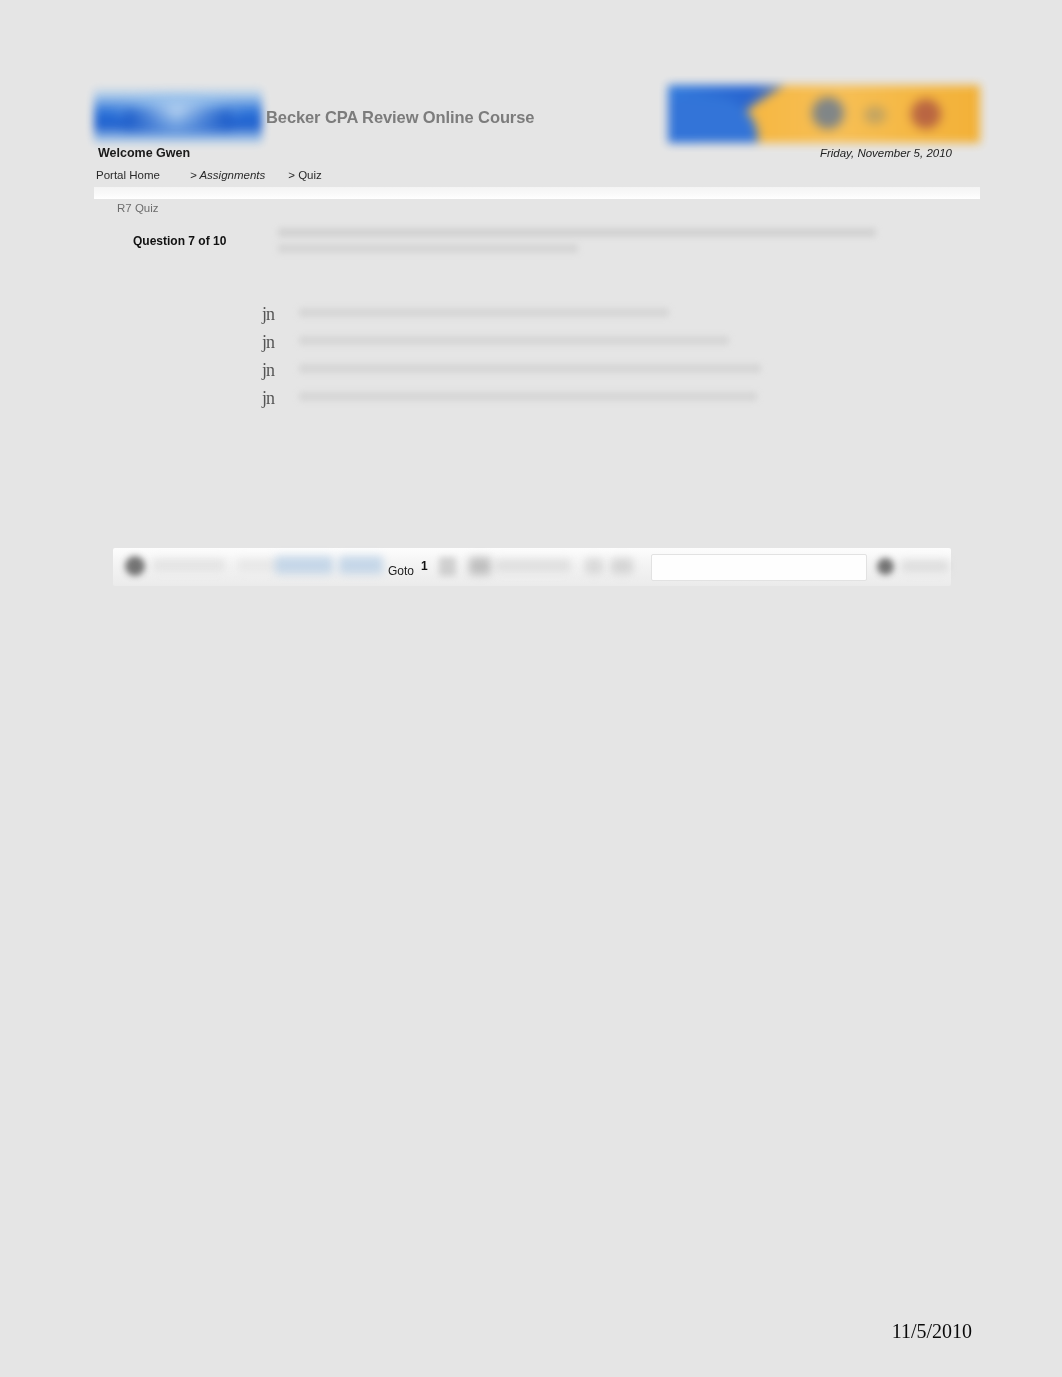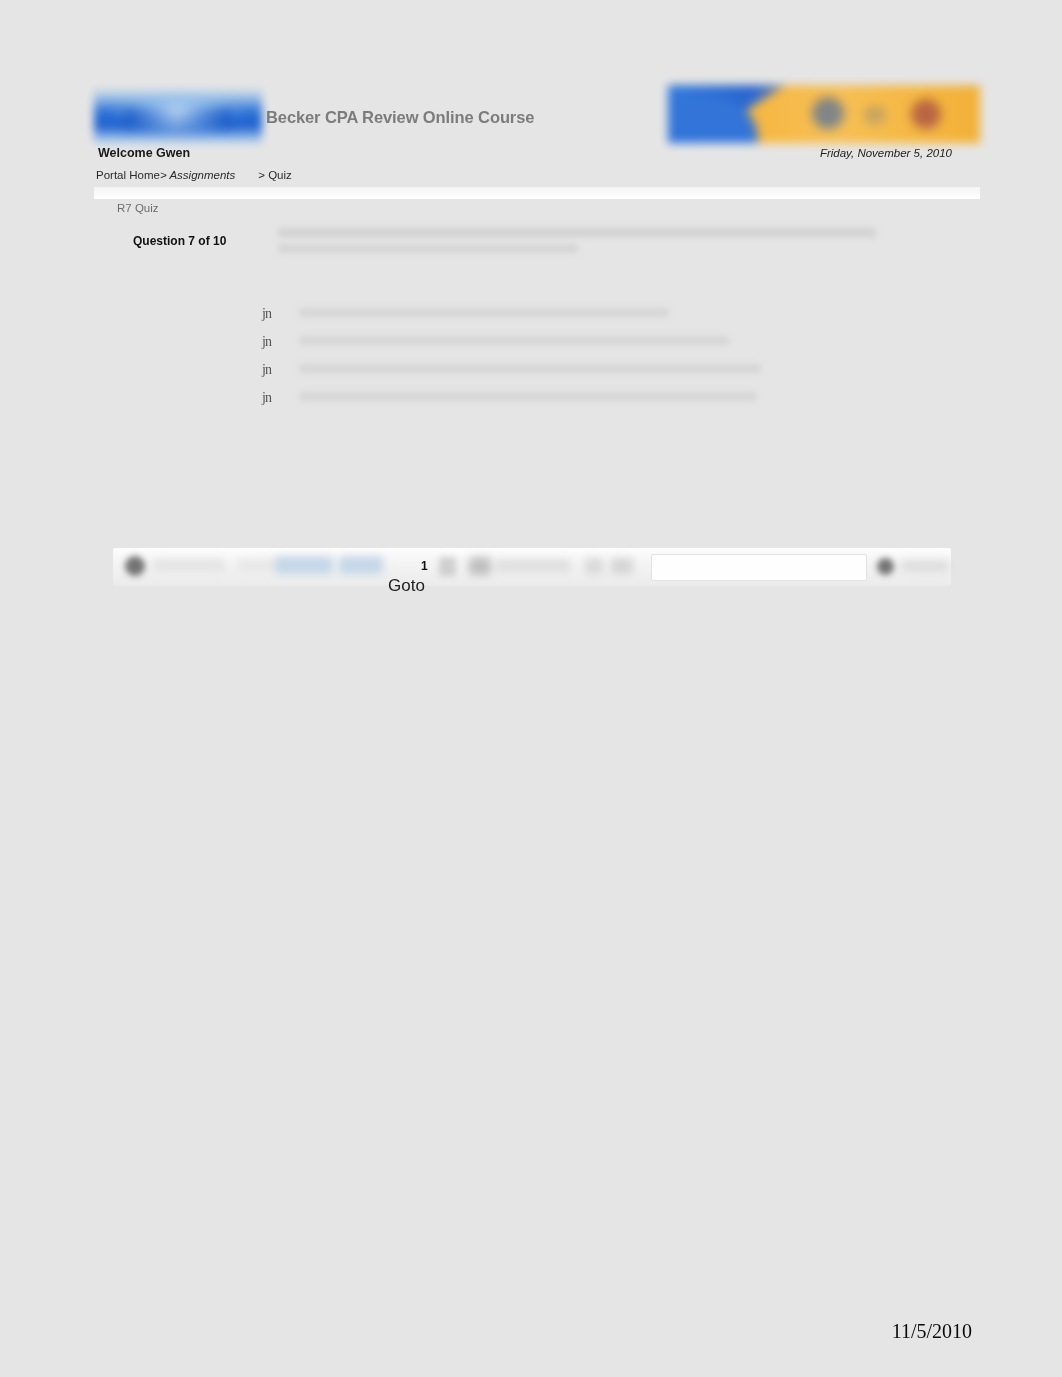--- a/index.html
+++ b/index.html
@@ -149,7 +149,7 @@
     color: #2a2a2a;
   }
   .crumbs .crumb { white-space: nowrap; }
-  .crumbs .crumb:nth-child(1) { }
+  .crumbs .crumb:nth-child(1) { margin-right: 30px; }
   .crumbs .crumb:nth-child(2) { margin-right: 23px; font-style: italic; }
 
   .crumb-rule {

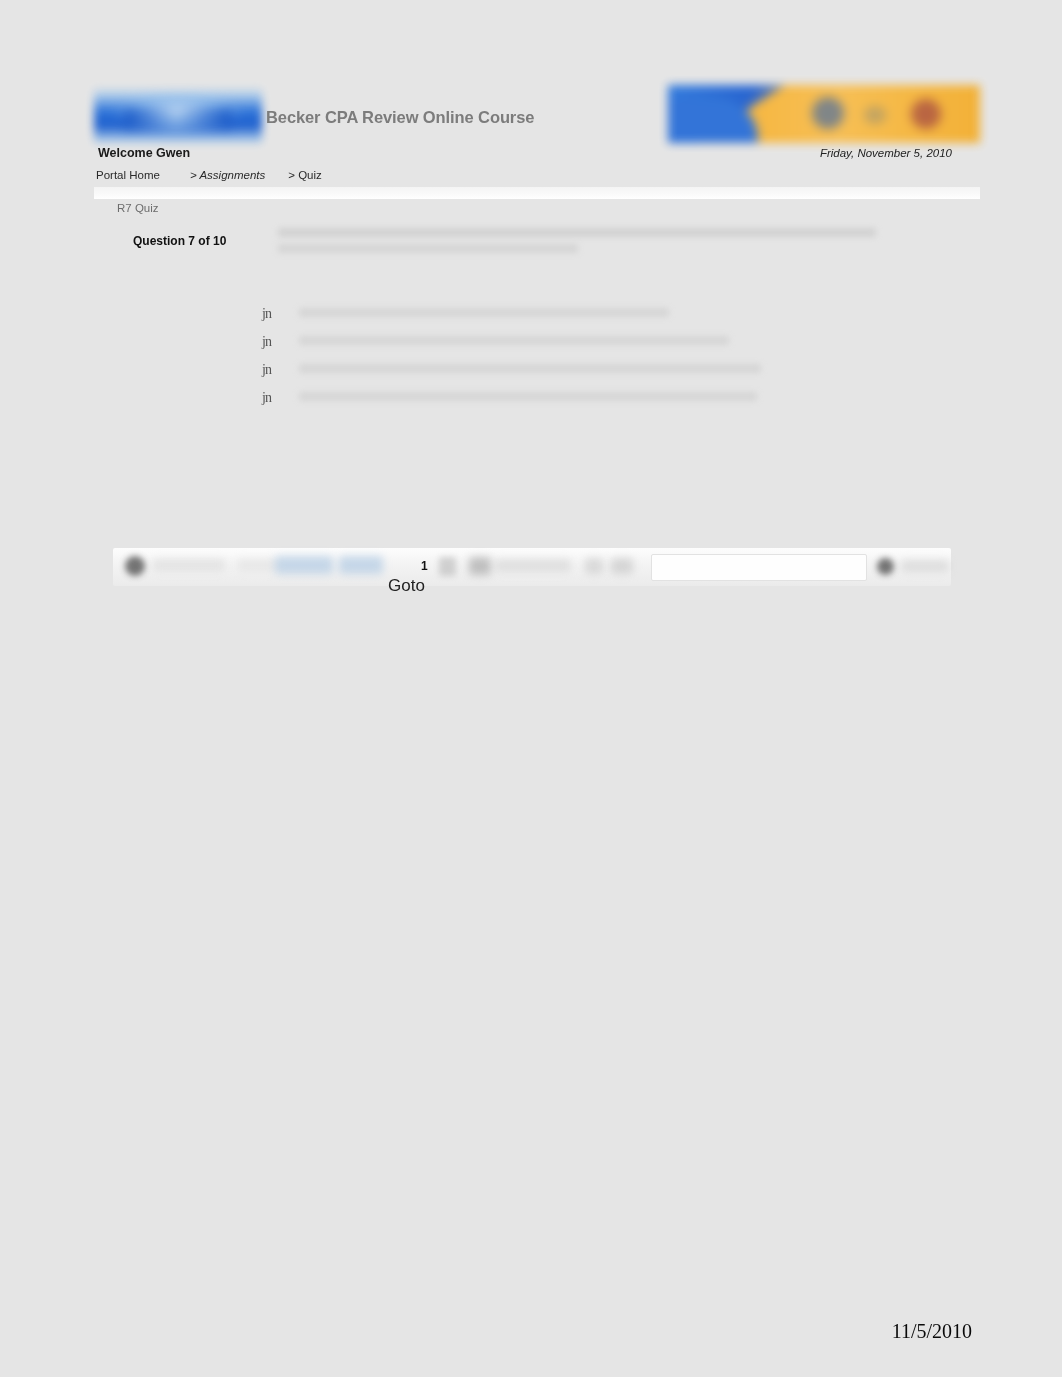--- a/index.html
+++ b/index.html
@@ -214,7 +214,7 @@
     left: 0;
     top: 4px;
     font-family: "Liberation Serif", serif;
-    font-size: 14px;
+    font-size: 18px;
     color: #555;
     letter-spacing: -1px;
     line-height: 14px;

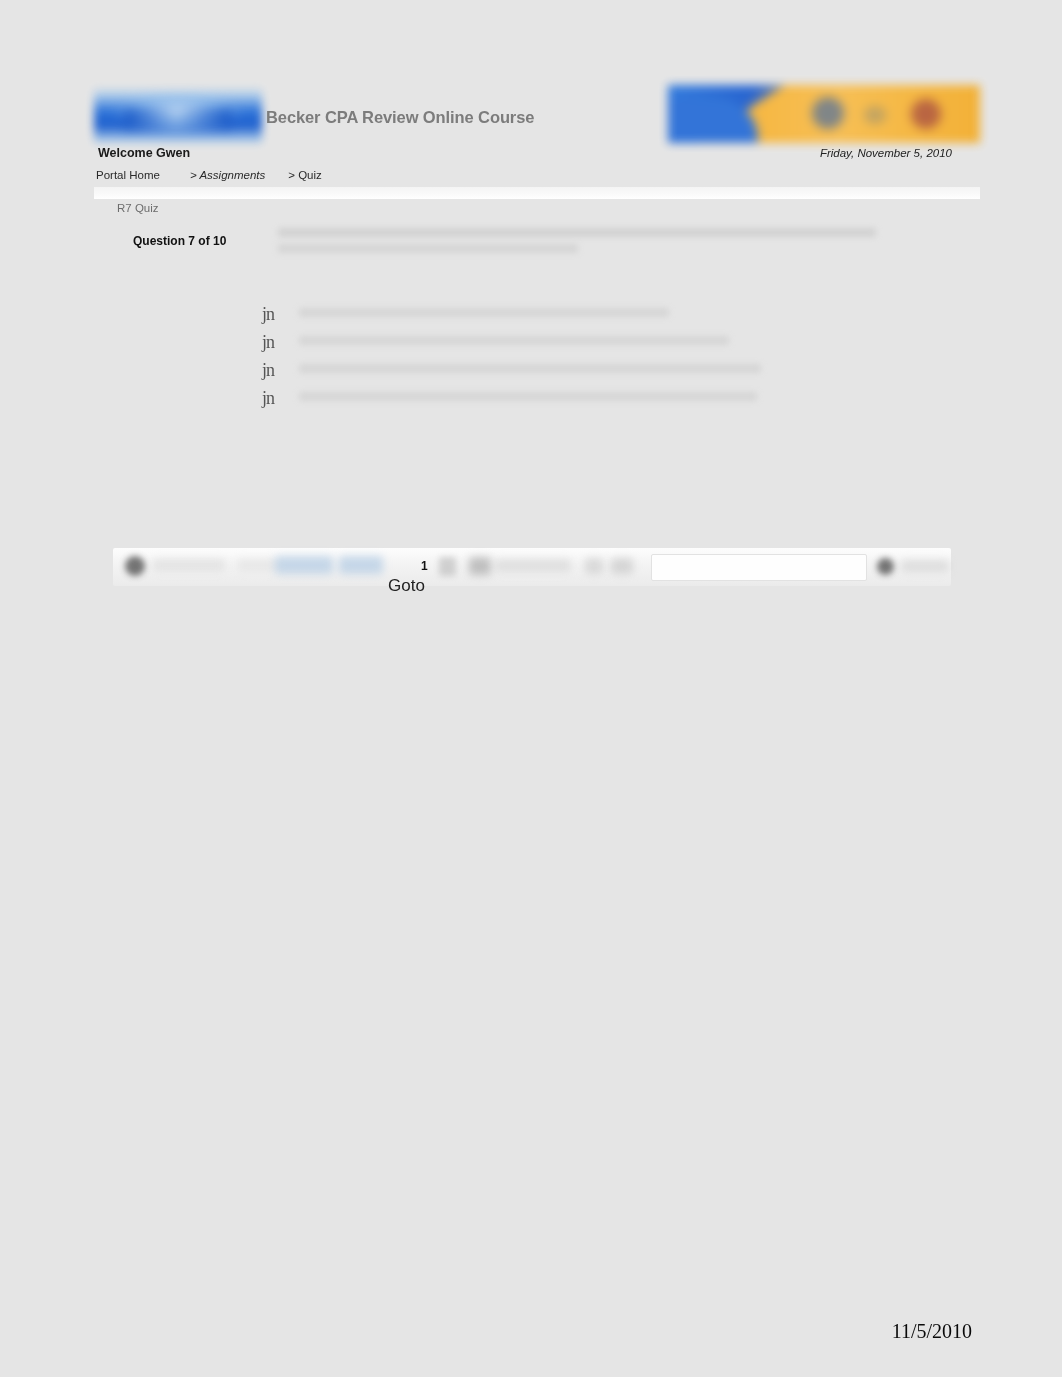--- a/index.html
+++ b/index.html
@@ -266,8 +266,8 @@
   .goto-label {
     position: absolute;
     left: 275px;
-    top: 28px;
-    font-size: 17px;
+    top: 16px;
+    font-size: 12px;
     color: #222;
   }
   .goto-value {

